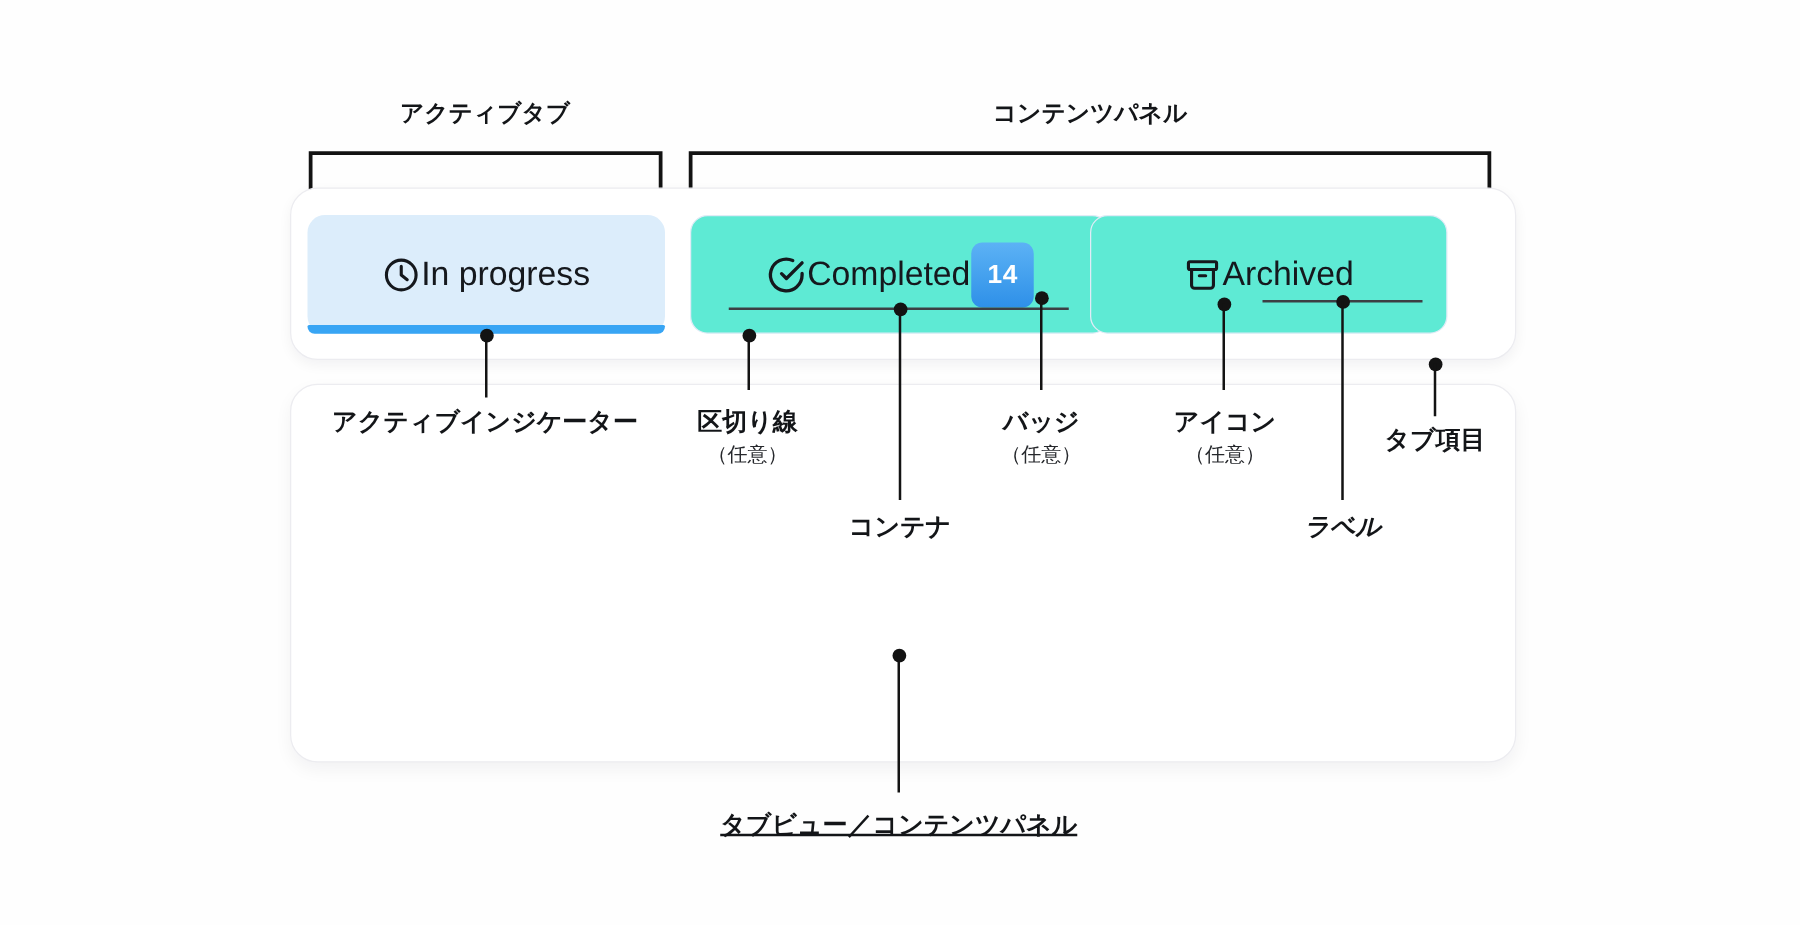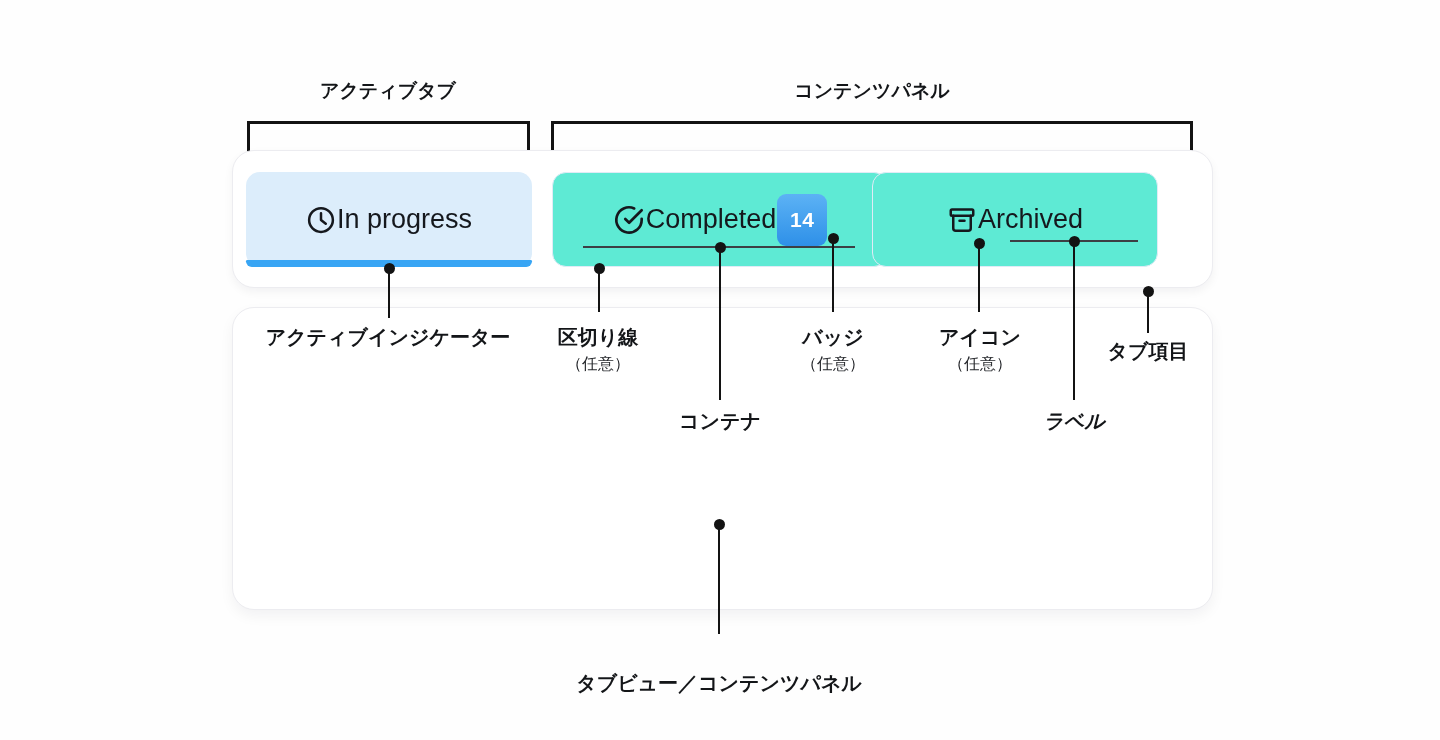--- a/index.html
+++ b/index.html
@@ -152,7 +152,7 @@
   .ann-icon      { left: 980px;  top: 324px; }
   .ann-label     { left: 1074px; top: 408px; font-style: italic; }
   .ann-container { left: 1148px; top: 338px; }
-  .ann-panel     { left: 719px;  top: 670px; }
+  .ann-panel     { left: 719px;  top: 646px; text-decoration: underline; }
 </style>
 </head>
 <body>

